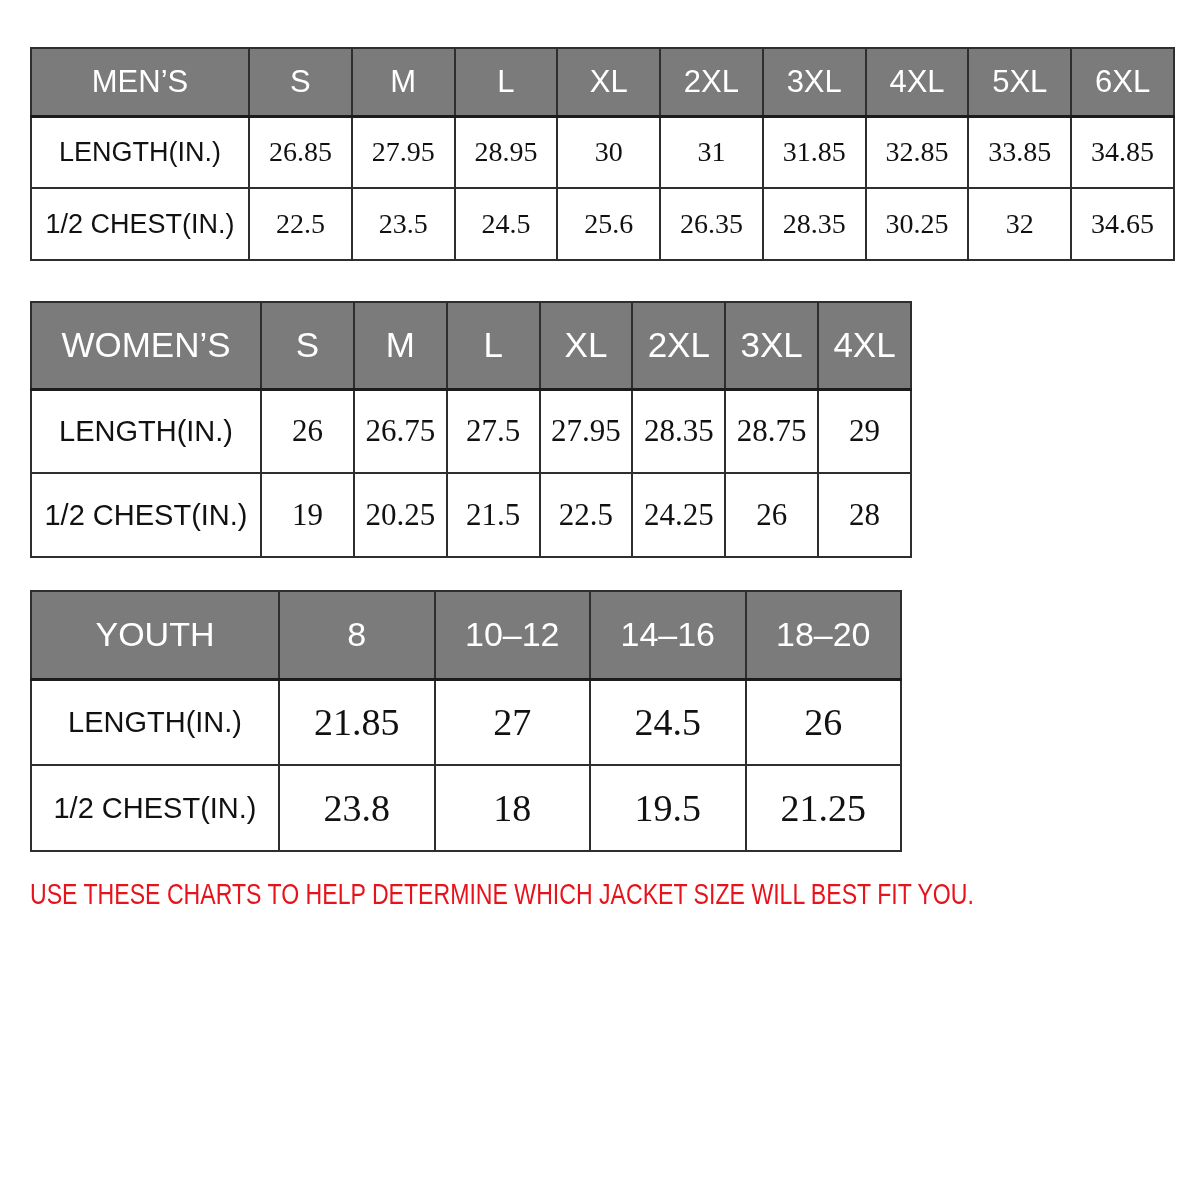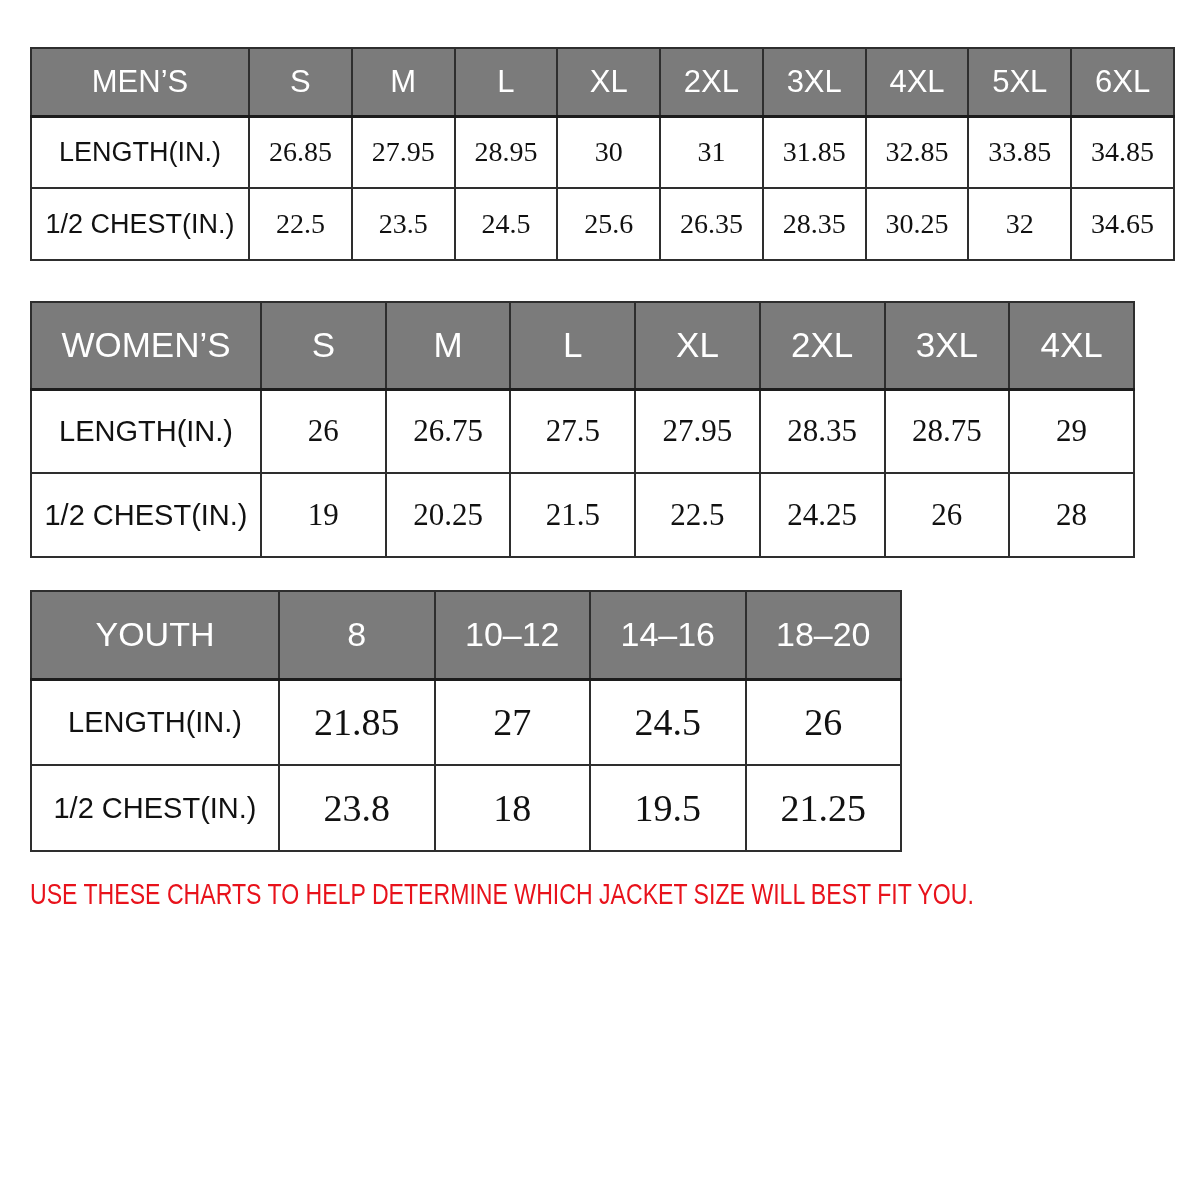--- a/index.html
+++ b/index.html
@@ -68,7 +68,7 @@
   .men td.label-cell { font-size: 27px; }
 
   
-  .women { width: 1105px; margin-top: 40px; }
+  .women { width: 882px; margin-top: 40px; }
   .women col.col-label { width: 230px; }
   .women thead th { height: 87px; font-size: 35px; }
   .women td { height: 84px; }

